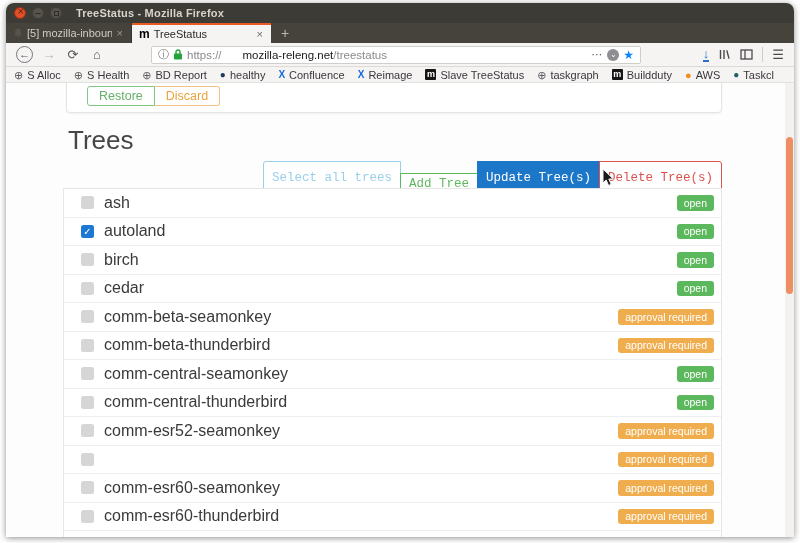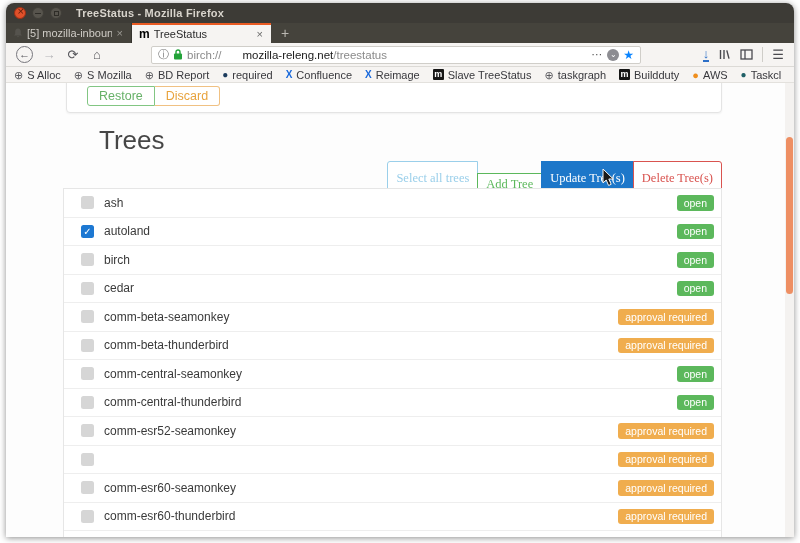--- a/index.html
+++ b/index.html
@@ -169,7 +169,7 @@
           <rect x="1" y="4.5" width="8" height="6" rx="1" fill="#23a339"></rect>
           <path d="M3 5 L3 3 A2 2 0 0 1 7 3 L7 5" stroke="#23a339" stroke-width="1.4" fill="none"></path>
         </svg>
-      <span class="url-text"><span>birch://</span><span class="host">mozilla-releng.net</span><span>/treestatus</span></span>
+      <span class="url-text"><span>https://</span><span class="host">mozilla-releng.net</span><span>/treestatus</span></span>
       <span class="url-dots">⋯</span>
       <span class="pocket">⌄</span>
       <span class="star">★</span>

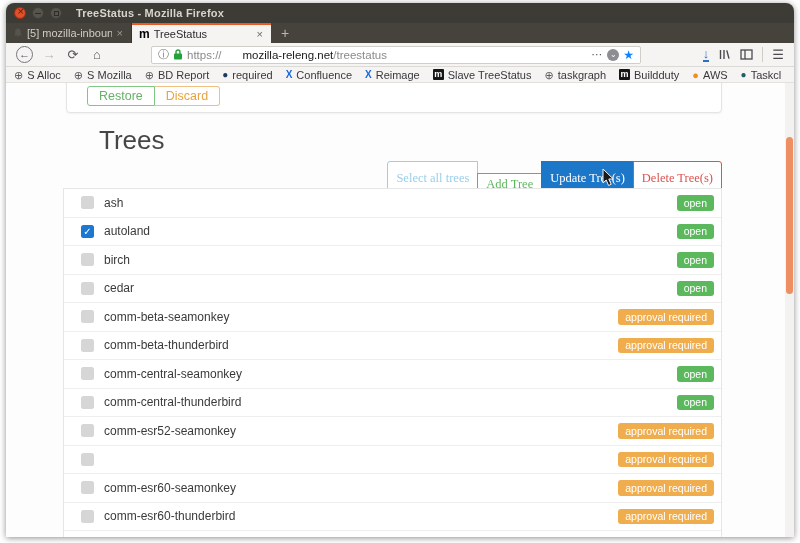--- a/index.html
+++ b/index.html
@@ -201,7 +201,7 @@
         </span>
         <span class="bm">
           <span class="bm-ic globe-icon">⊕</span>
-          <span>S Mozilla</span>
+          <span>S Health</span>
         </span>
         <span class="bm">
           <span class="bm-ic globe-icon">⊕</span>

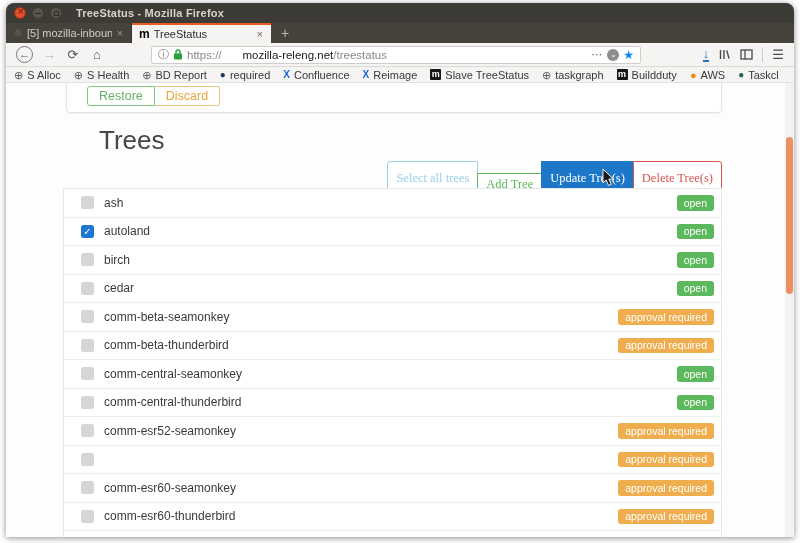--- a/index.html
+++ b/index.html
@@ -209,7 +209,7 @@
         </span>
         <span class="bm">
           <span class="bm-ic dark-circle-icon">●</span>
-          <span>required</span>
+          <span>healthy</span>
         </span>
         <span class="bm">
           <span class="bm-ic blue-x-icon">X</span>

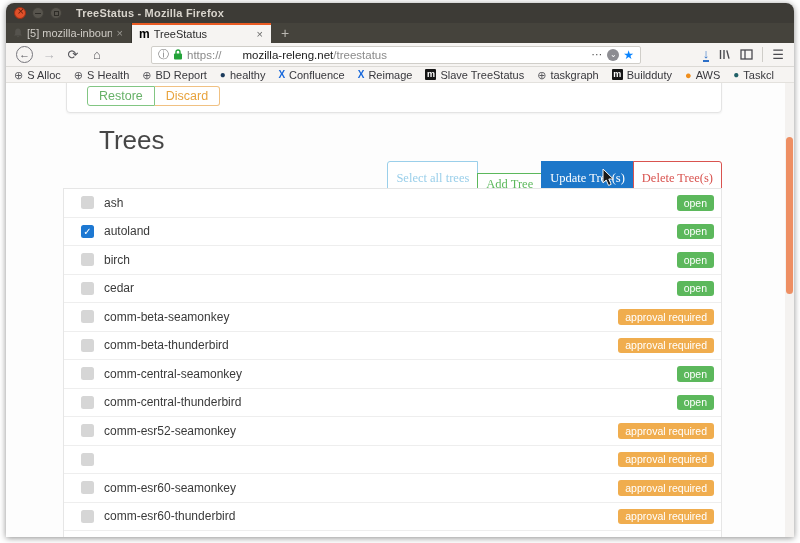--- a/index.html
+++ b/index.html
@@ -95,7 +95,7 @@
   .rd-btn { font-size:12.5px; padding:2px 11px; background:#fff; border:1px solid; }
   .rd-btn.restore { color:#67b168; border-color:#82c683; border-radius:3px 0 0 3px; }
   .rd-btn.discard { color:#e8a33d; border-color:#f0c183; border-left:none; border-radius:0 3px 3px 0; }
-  .page-heading { position:absolute; left:62px; top:42px; font-size:26px; color:#464646; font-weight:400;margin-left:31px; }
+  .page-heading { position:absolute; left:62px; top:42px; font-size:26px; color:#464646; font-weight:400; }
   
   .actions { position:absolute; top:78px; right:72px; display:flex; }
   .act { font-size:12.5px; padding:2.5px 8px; background:#fff; border:1px solid; margin-left:-1px; font-family:Liberation Serif, serif; }

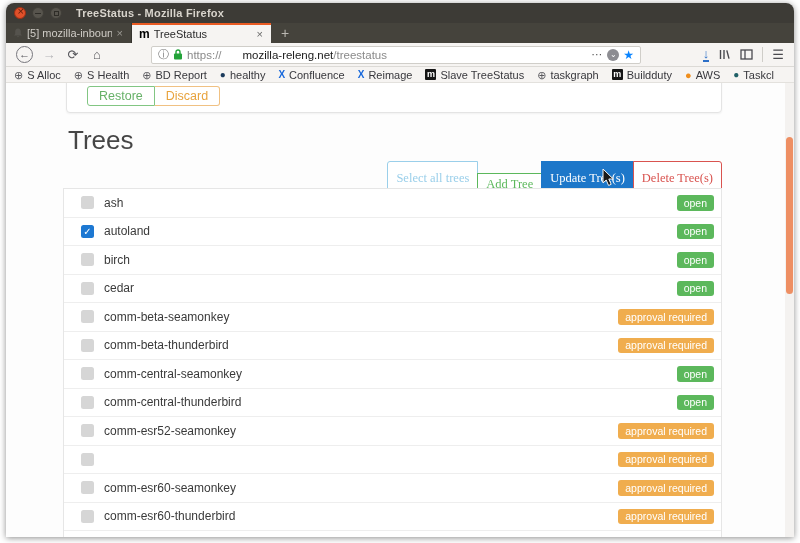--- a/index.html
+++ b/index.html
@@ -98,7 +98,7 @@
   .page-heading { position:absolute; left:62px; top:42px; font-size:26px; color:#464646; font-weight:400; }
   
   .actions { position:absolute; top:78px; right:72px; display:flex; }
-  .act { font-size:12.5px; padding:2.5px 8px; background:#fff; border:1px solid; margin-left:-1px; font-family:Liberation Serif, serif; }
+  .act { font-size:12.5px; padding:2.5px 8px; background:#fff; border:1px solid; margin-left:-1px; font-family:Liberation Mono, monospace; }
   .act:first-child { border-radius:3px 0 0 3px; margin-left:0; }
   .act:last-child { border-radius:0 3px 3px 0; }
   .act.outline-lightblue { color:#9acfea; border-color:#9acfea; }

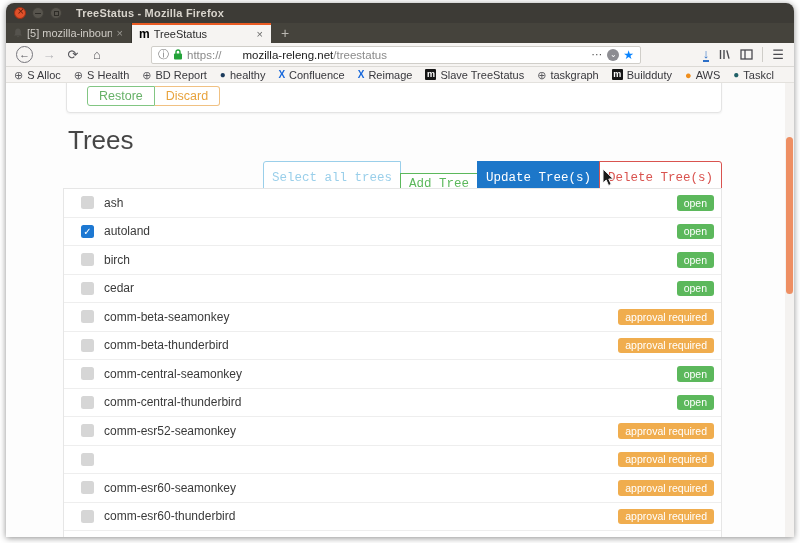--- a/index.html
+++ b/index.html
@@ -118,7 +118,7 @@
     margin-right:10px; flex:0 0 auto; color:#fff; font-size:10px; line-height:13px; text-align:center;
   }
   .cb.checked { background:#1d78d2; }
-  .tname { font-size:12px; color:#3a3a3a; }
+  .tname { font-size:16px; color:#3a3a3a; }
   .badge {
     margin-left:auto; font-size:10.5px; font-weight:normal; color:#fff;
     padding:2.5px 7px; border-radius:3px; line-height:1; white-space:nowrap;

